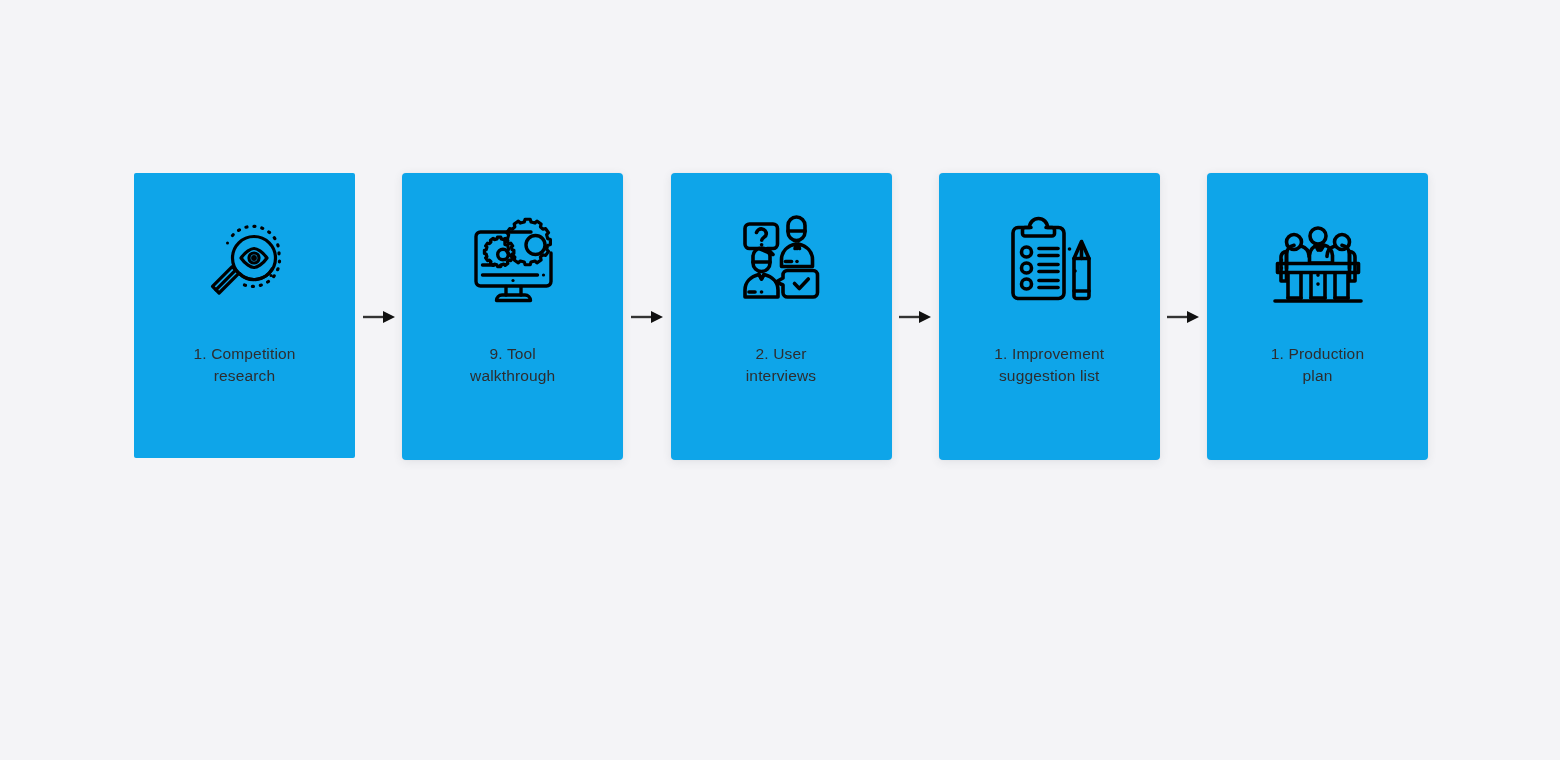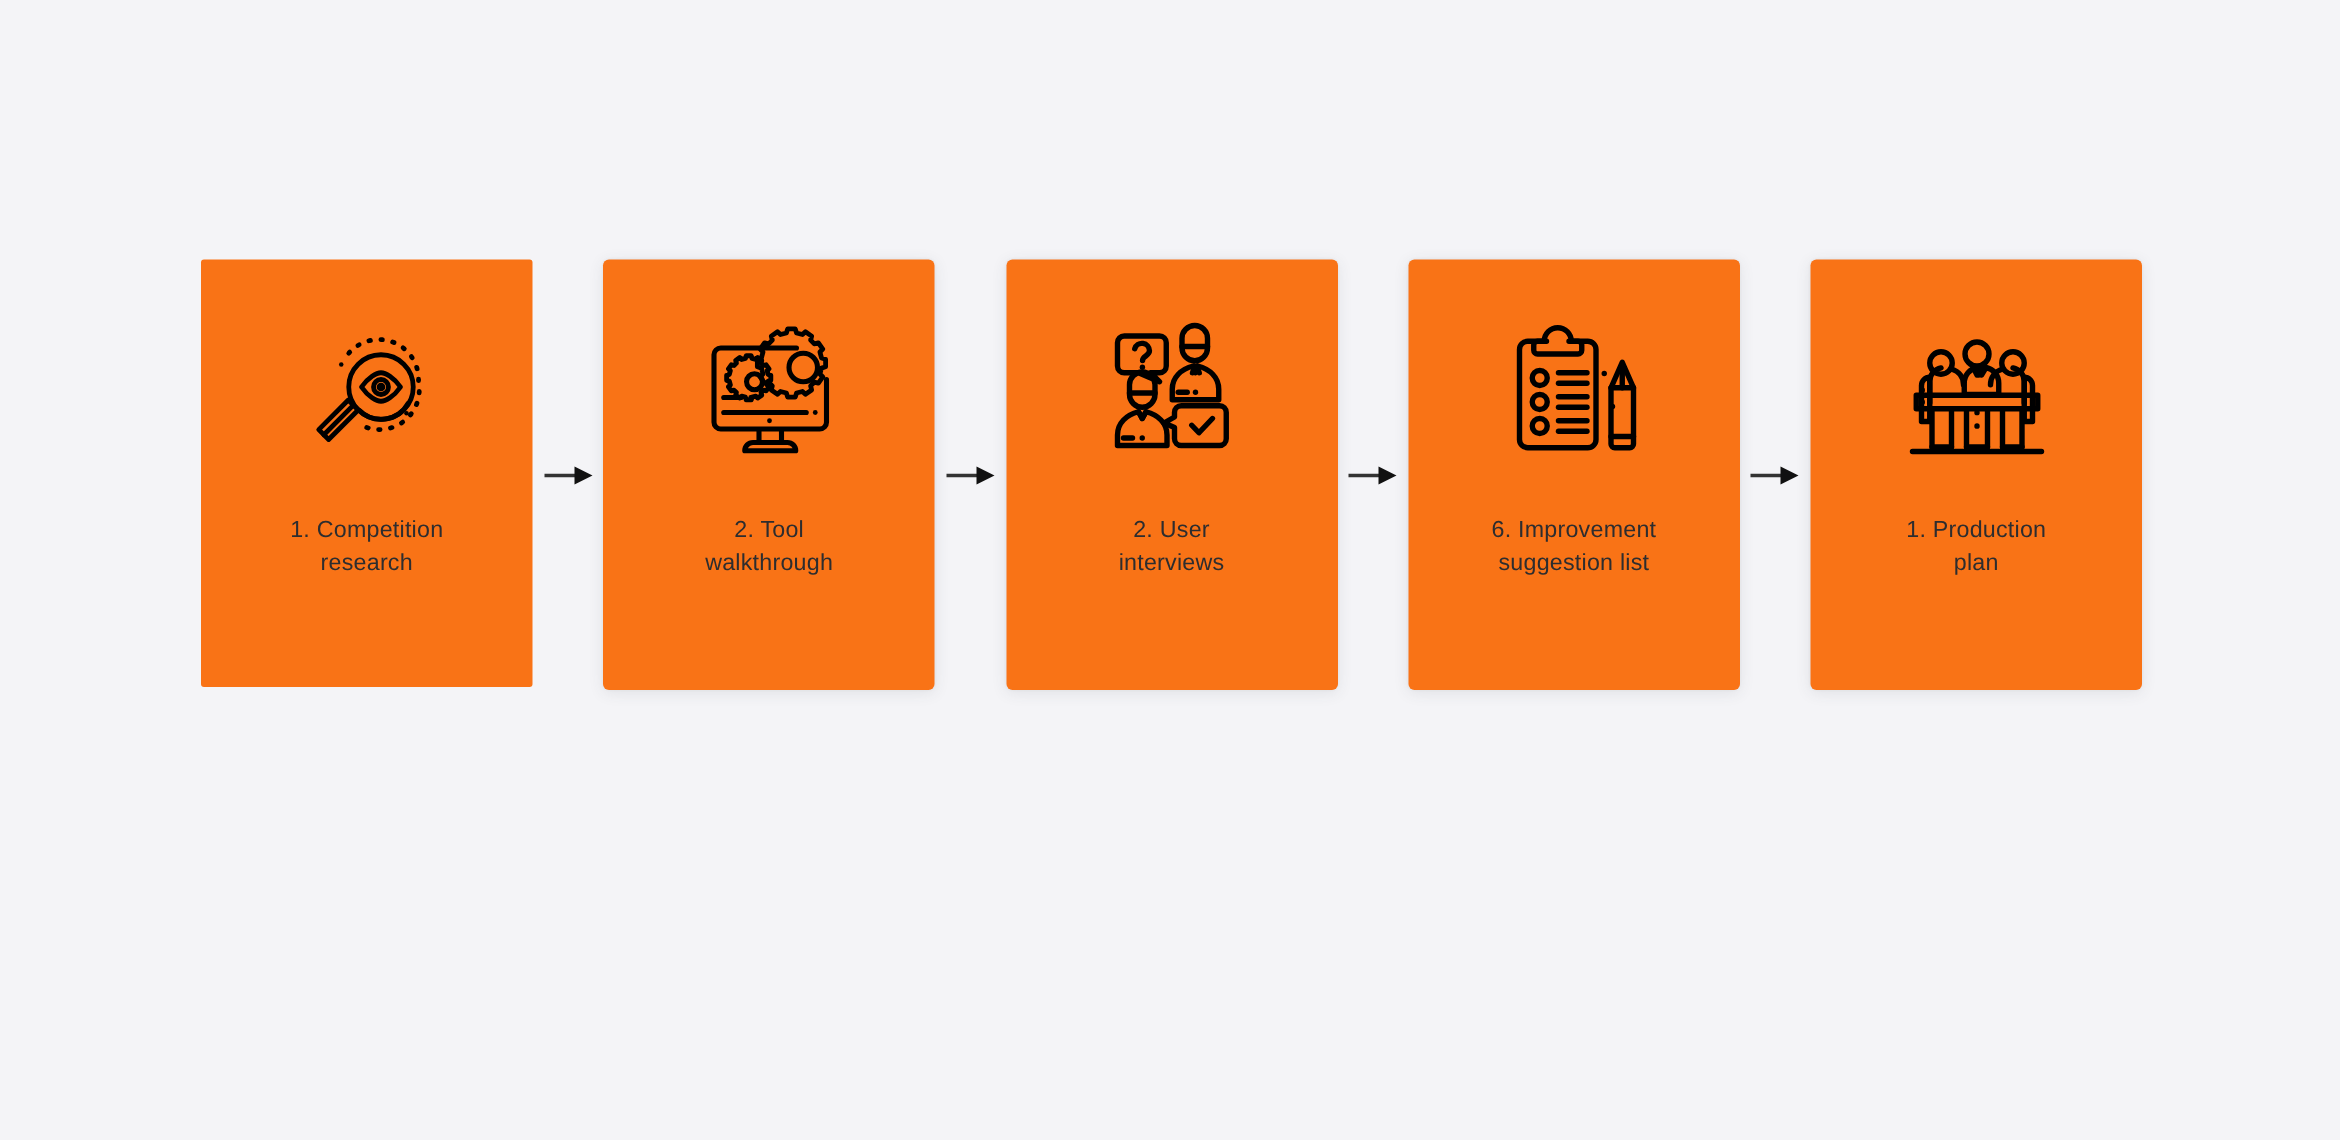--- a/index.html
+++ b/index.html
@@ -37,7 +37,7 @@
   .step-card {
     position: relative;
     width: 221px;
-    background: #f97316;
+    background: #0ea5e9;
     border-radius: 4px;
     display: flex;
     flex-direction: column;

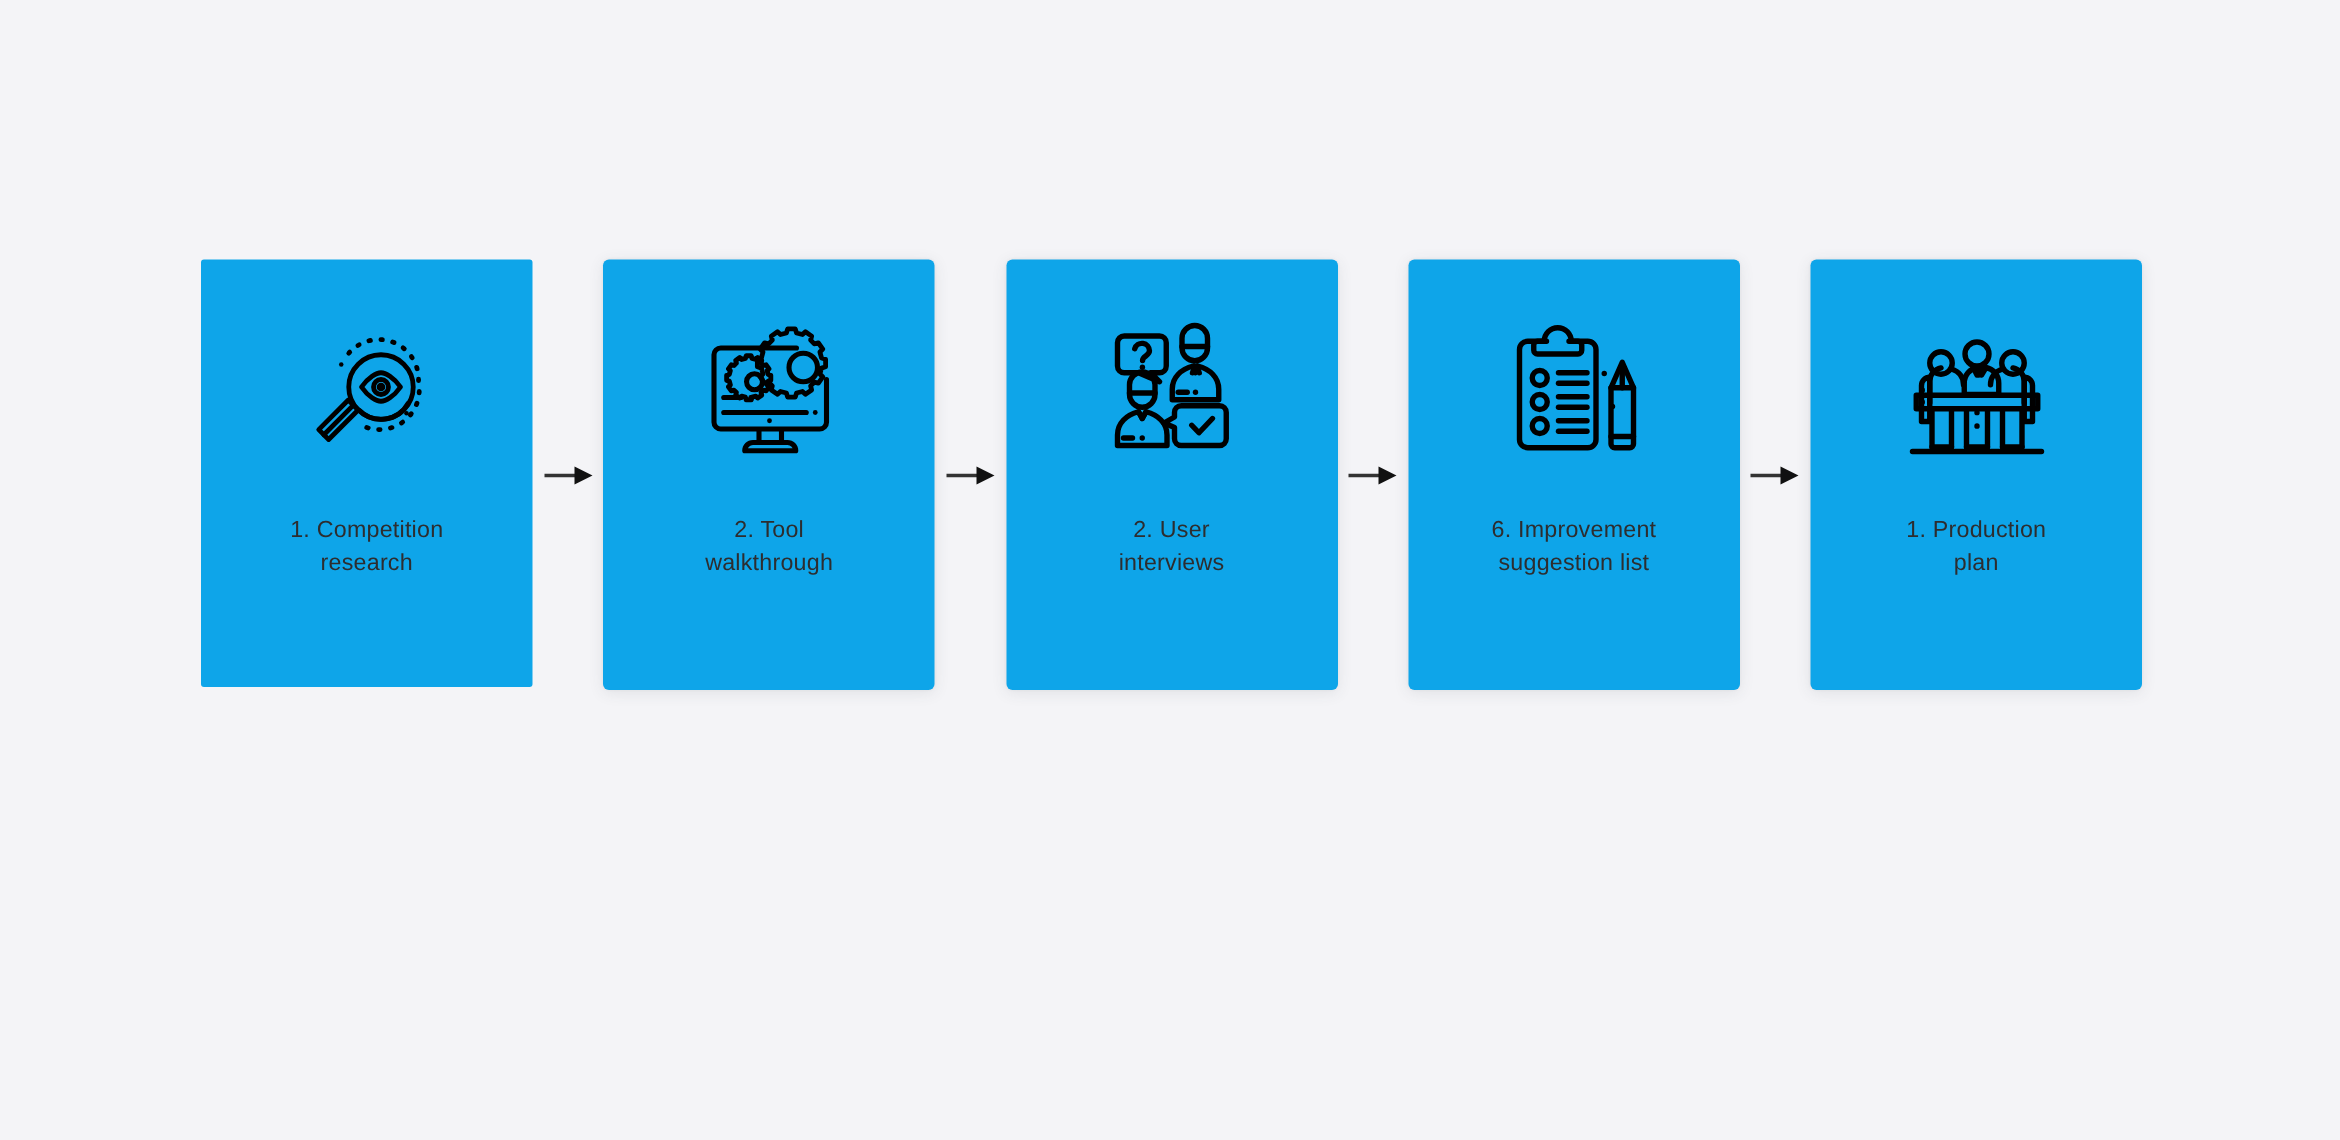--- a/index.html
+++ b/index.html
@@ -168,7 +168,7 @@
           <circle cx="38" cy="41.5" r="5.3"></circle>
         </svg>
       </div>
-      <div class="card-label">2. Tool
+      <div class="card-label">9. Tool
 walkthrough</div>
     </div>
 

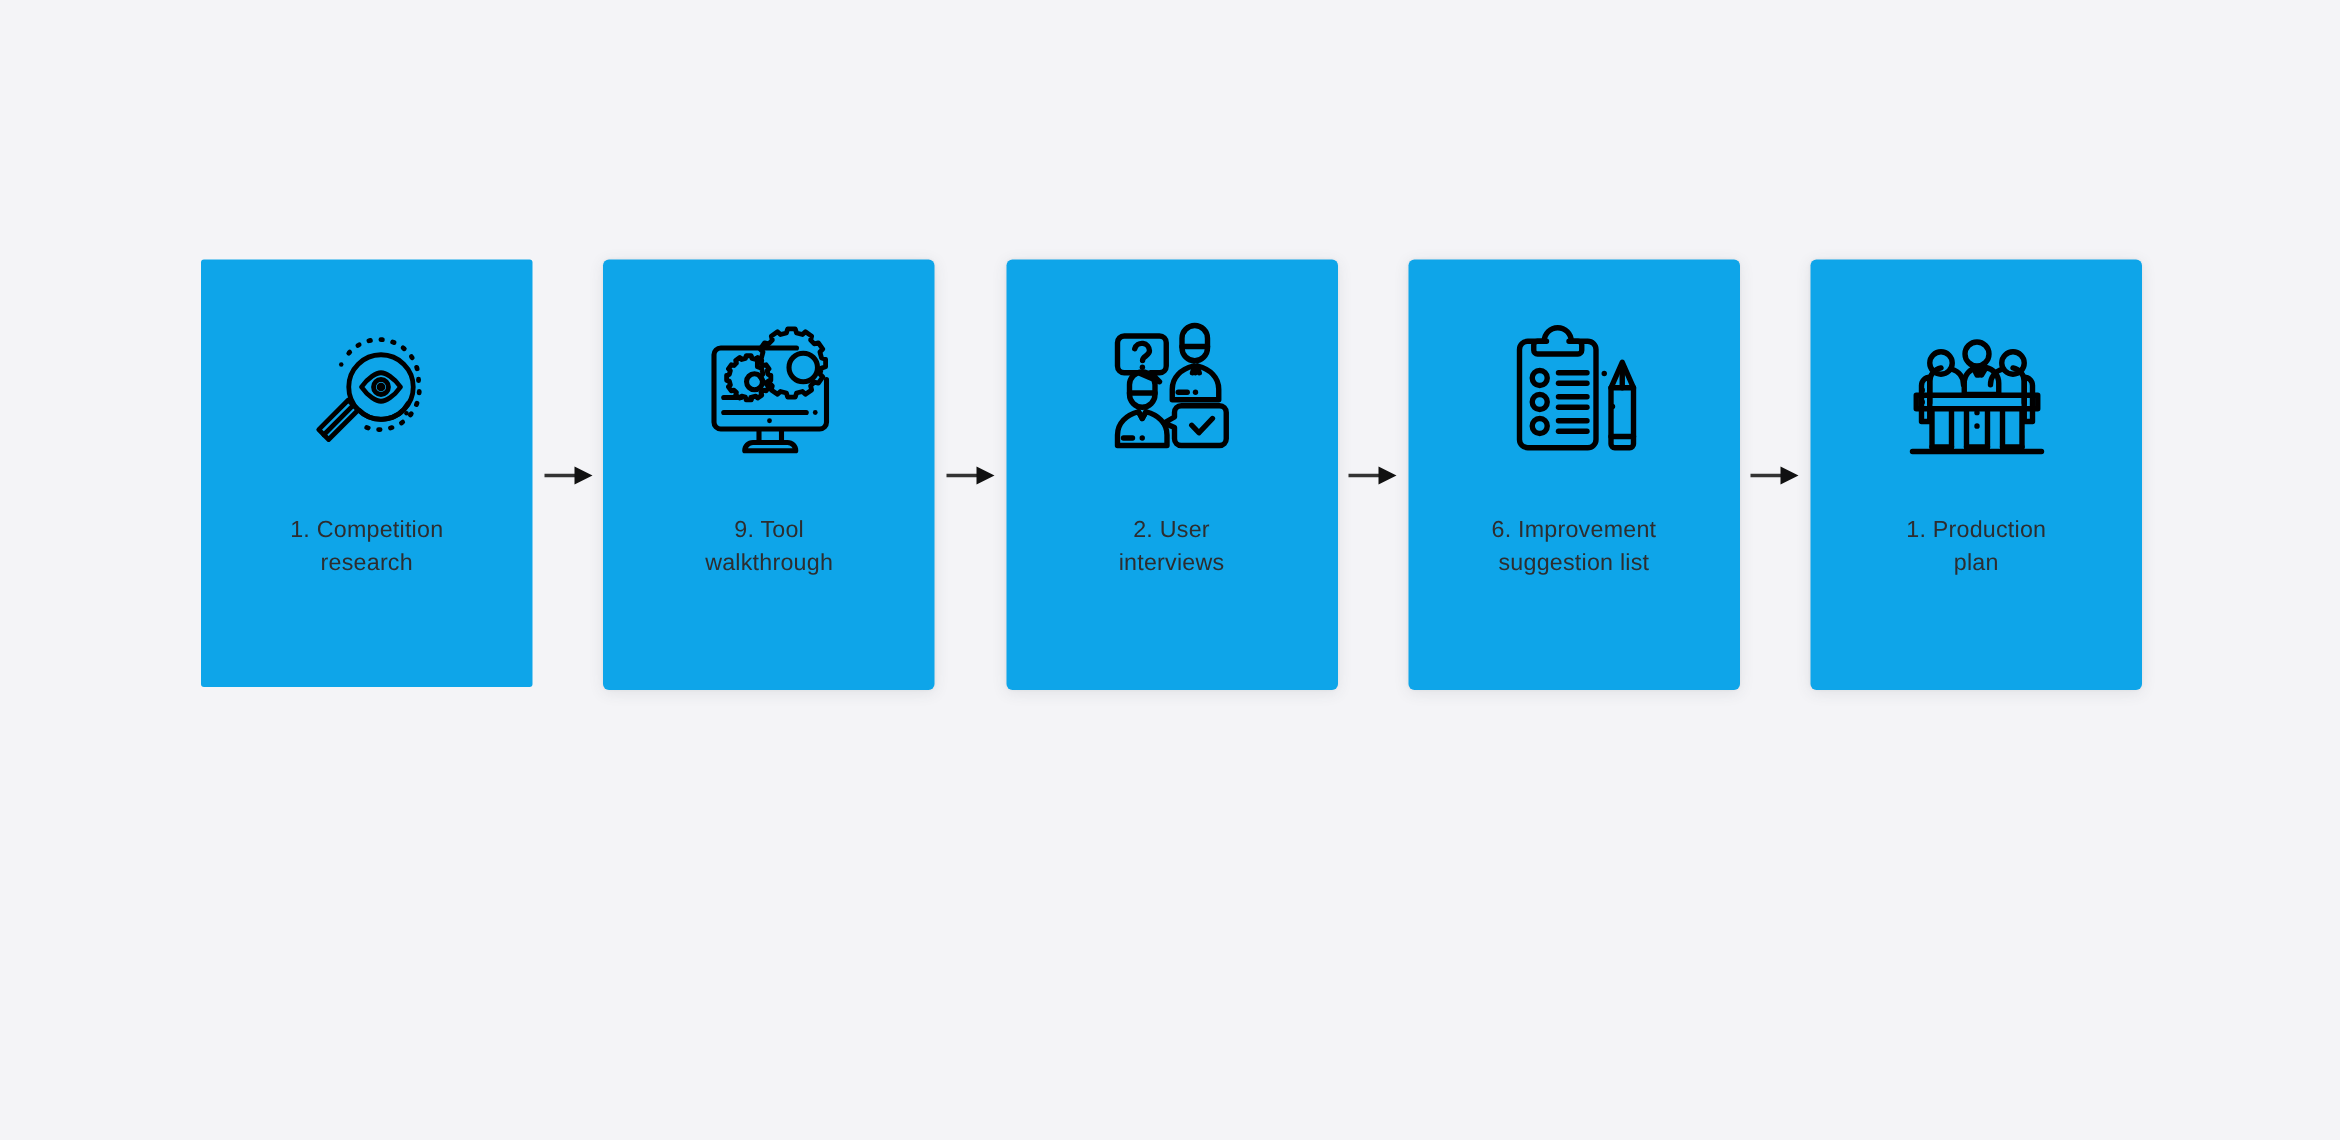--- a/index.html
+++ b/index.html
@@ -252,7 +252,7 @@
           <path d="M80.5 31 V45.5"></path>
         </svg>
       </div>
-      <div class="card-label">6. Improvement
+      <div class="card-label">1. Improvement
 suggestion list</div>
     </div>
 

